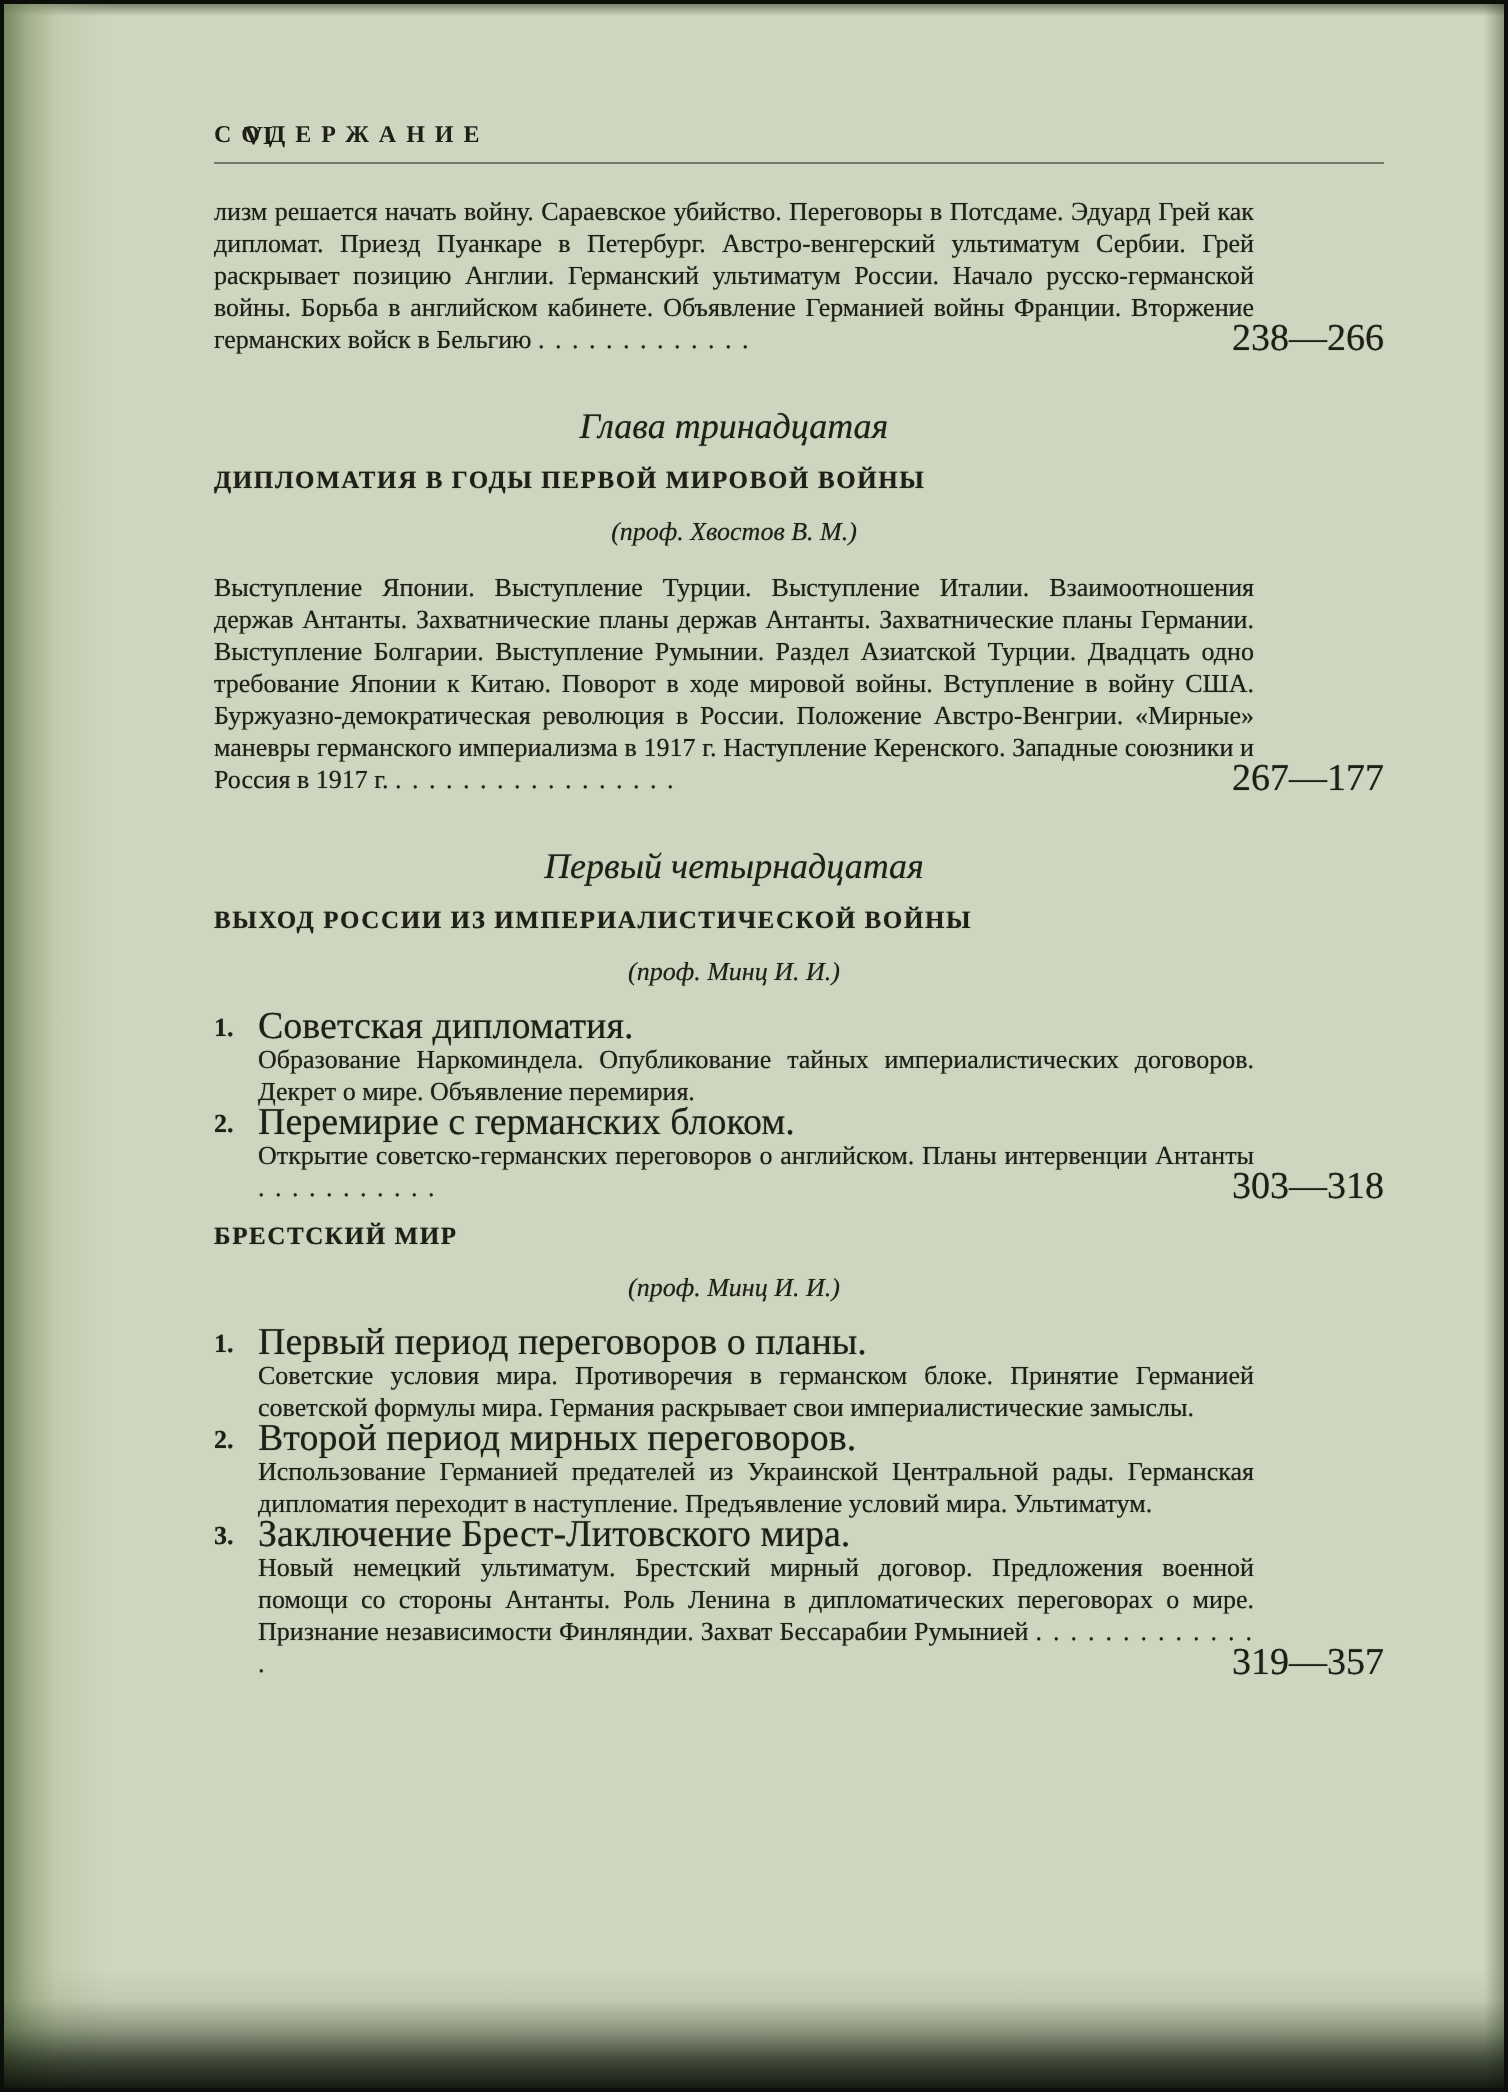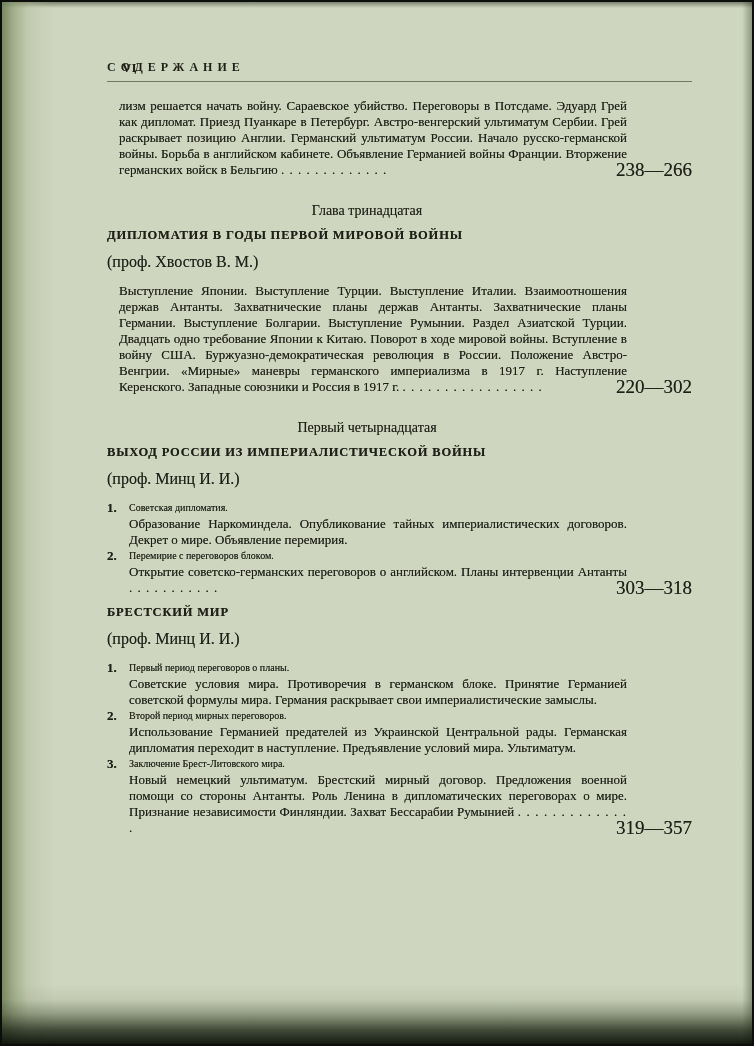--- a/index.html
+++ b/index.html
@@ -55,7 +55,7 @@
   .entry { position: relative; }
 
   .body-text {
-    margin: 0 65px 0 12px;
+    margin: 0 65px 0 0;
     font-size: 13px;
     line-height: 16px;
     text-align: justify;

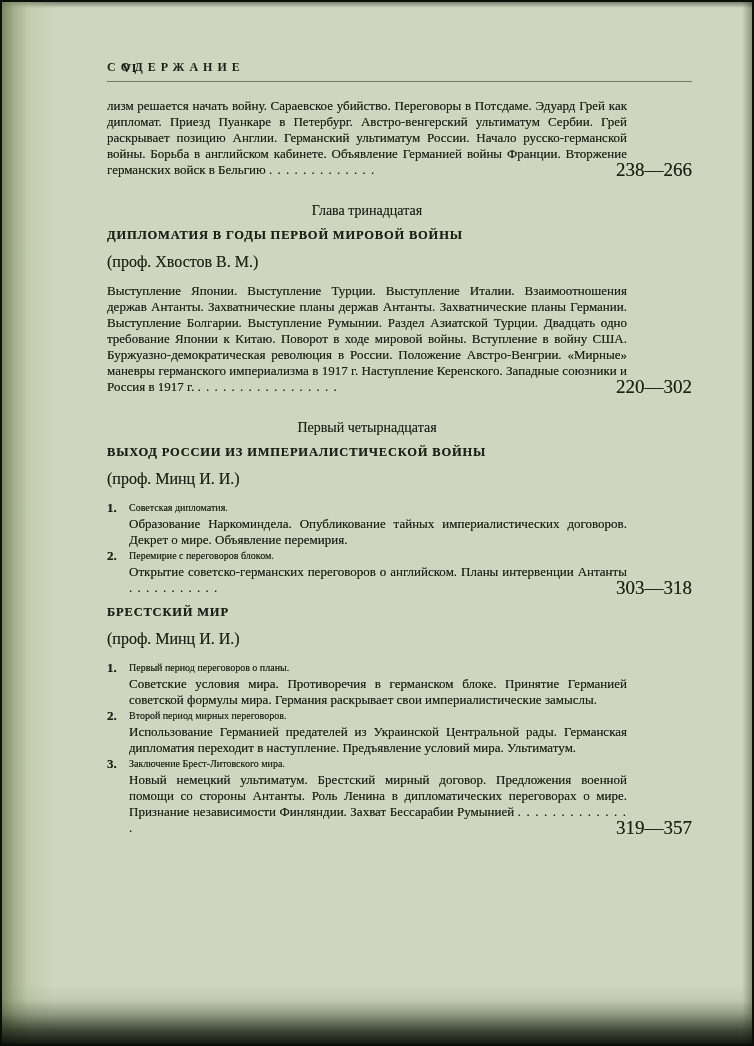--- a/index.html
+++ b/index.html
@@ -77,7 +77,8 @@
   .chapter-label {
     margin: 25px 65px 0 0;
     text-align: center;
-    font-size: 14px;
+    font-style: italic;
+    font-size: 18px;
     text-shadow: 0 0 0.5px rgba(20,22,14,0.5);
   }
   .chapter-title {

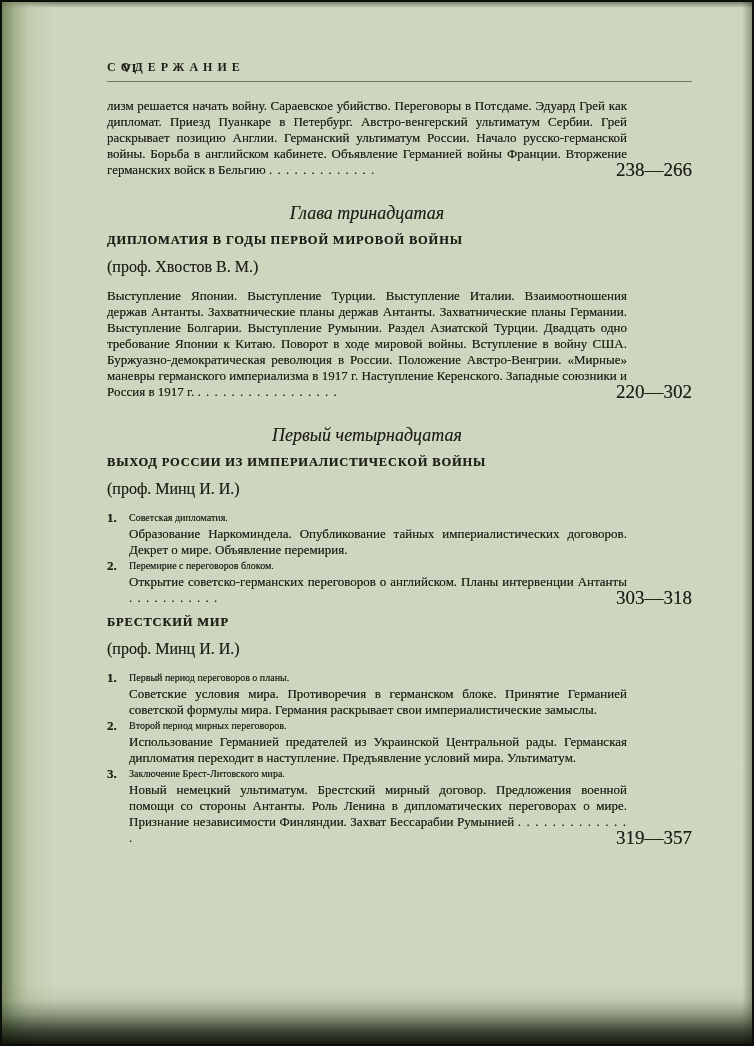--- a/index.html
+++ b/index.html
@@ -90,8 +90,9 @@
   }
   .chapter-author {
     margin: 10px 65px 0 0;
-    text-align: left;
-    font-size: 16px;
+    text-align: center;
+    font-style: italic;
+    font-size: 13px;
     text-shadow: 0 0 0.5px rgba(20,22,14,0.5);
   }
   .chapter-body-wrap { margin-top: 12px; }

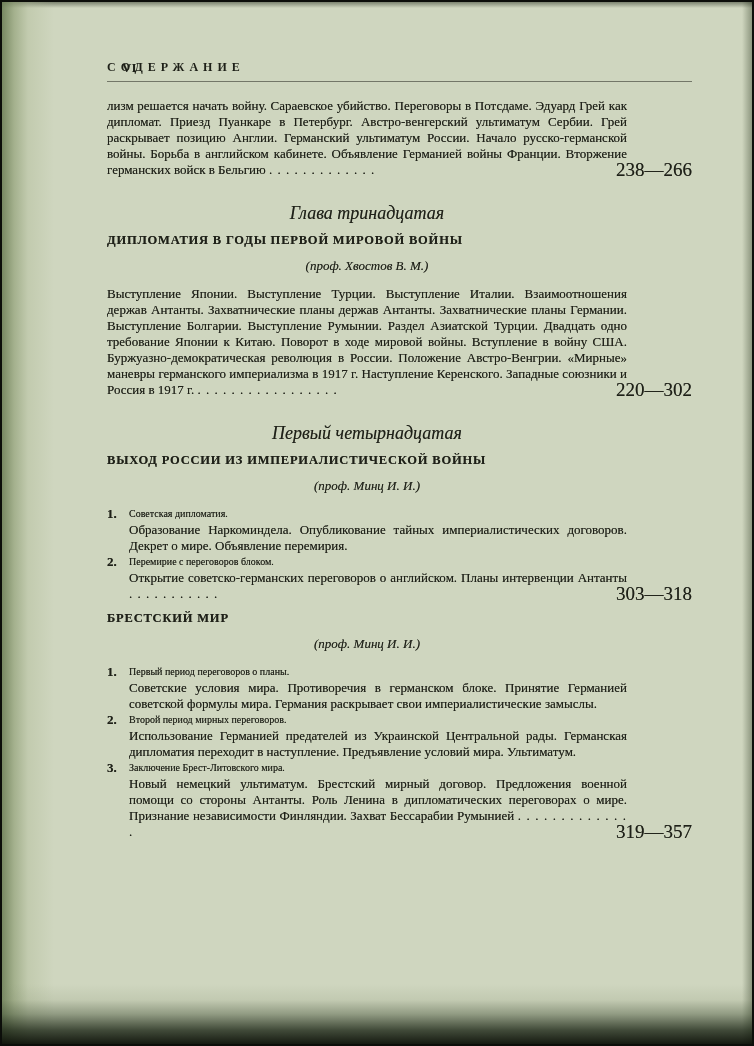--- a/index.html
+++ b/index.html
@@ -146,7 +146,7 @@
       <div class="chapter-author">(проф. Хвостов В. М.)</div>
       <div class="entry chapter-body-wrap">
         <p class="body-text"><span>Выступление Японии. Выступление Турции. Выступление Италии. Взаимоотношения держав Антанты. Захватнические планы держав Антанты. Захватнические планы Германии. Выступление Болгарии. Выступление Румынии. Раздел Азиатской Турции. Двадцать одно требование Японии к Китаю. Поворот в ходе мировой войны. Вступление в войну США. Буржуазно-демократическая революция в России. Положение Австро-Венгрии. «Мирные» маневры германского империализма в 1917 г. Наступление Керенского. Западные союзники и Россия в 1917 г.</span> <span class="dots">. . . . . . . . . . . . . . . . .</span></p>
-        <span class="pages">220—302</span>
+        <span class="pages">267—177</span>
       </div>
     </section>
 

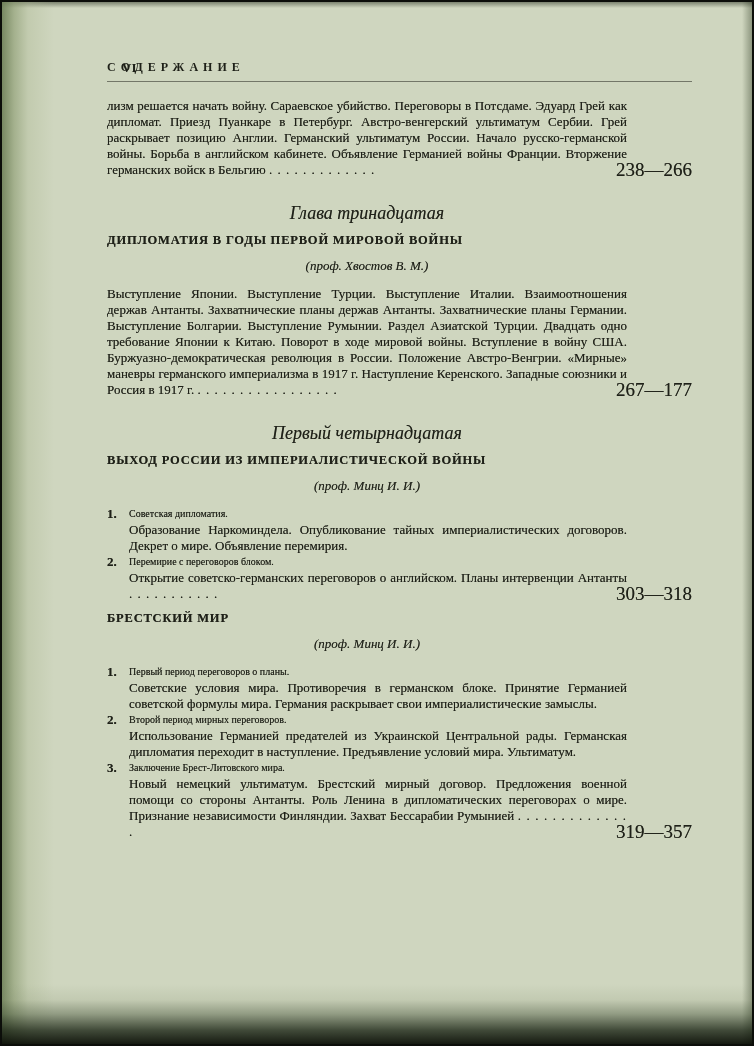--- a/index.html
+++ b/index.html
@@ -111,7 +111,7 @@
     text-shadow: 0 0 0.5px rgba(20,22,14,0.6);
   }
   .item-heading {
-    font-size: 10px;
+    font-size: 19px;
     line-height: 16px;
     text-shadow: 0 0 0.5px rgba(20,22,14,0.6);
   }

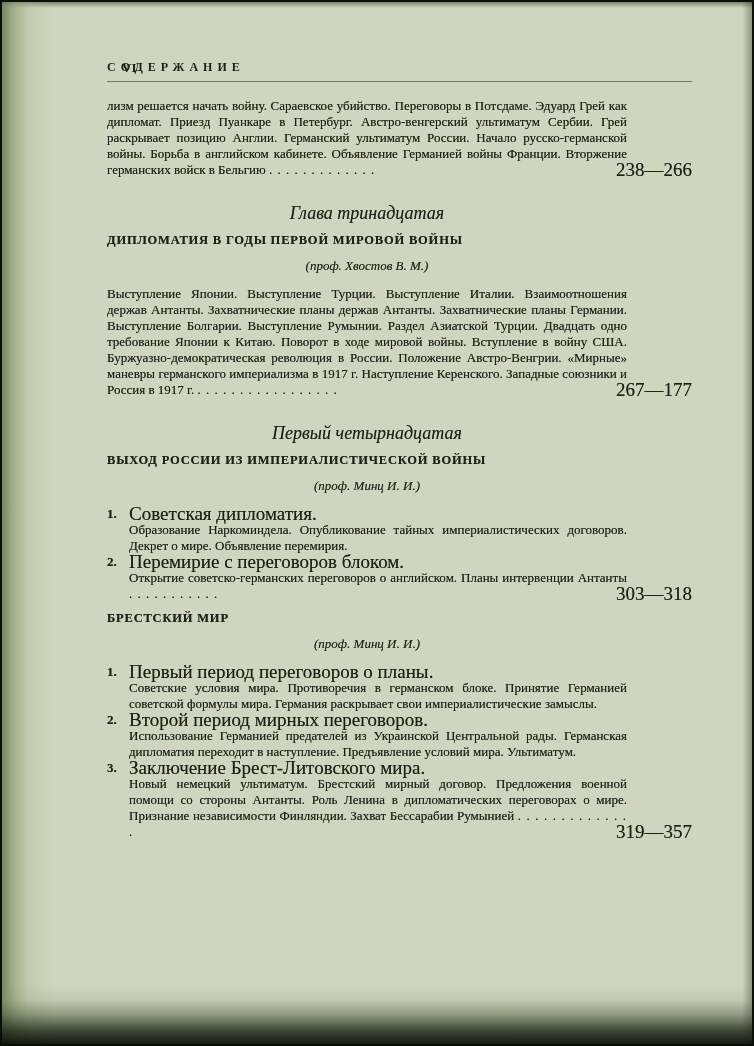--- a/index.html
+++ b/index.html
@@ -162,7 +162,7 @@
         </div>
         <div class="item">
           <span class="item-num">2.</span>
-          <div class="item-heading">Перемирие с переговоров блоком.</div>
+          <div class="item-heading">Перемирие с германских блоком.</div>
           <p class="item-desc"><span>Открытие советско-германских переговоров о английском. Планы интервенции Антанты</span> <span class="dots">. . . . . . . . . . .</span></p>
         </div>
         <span class="pages">303—318</span>

